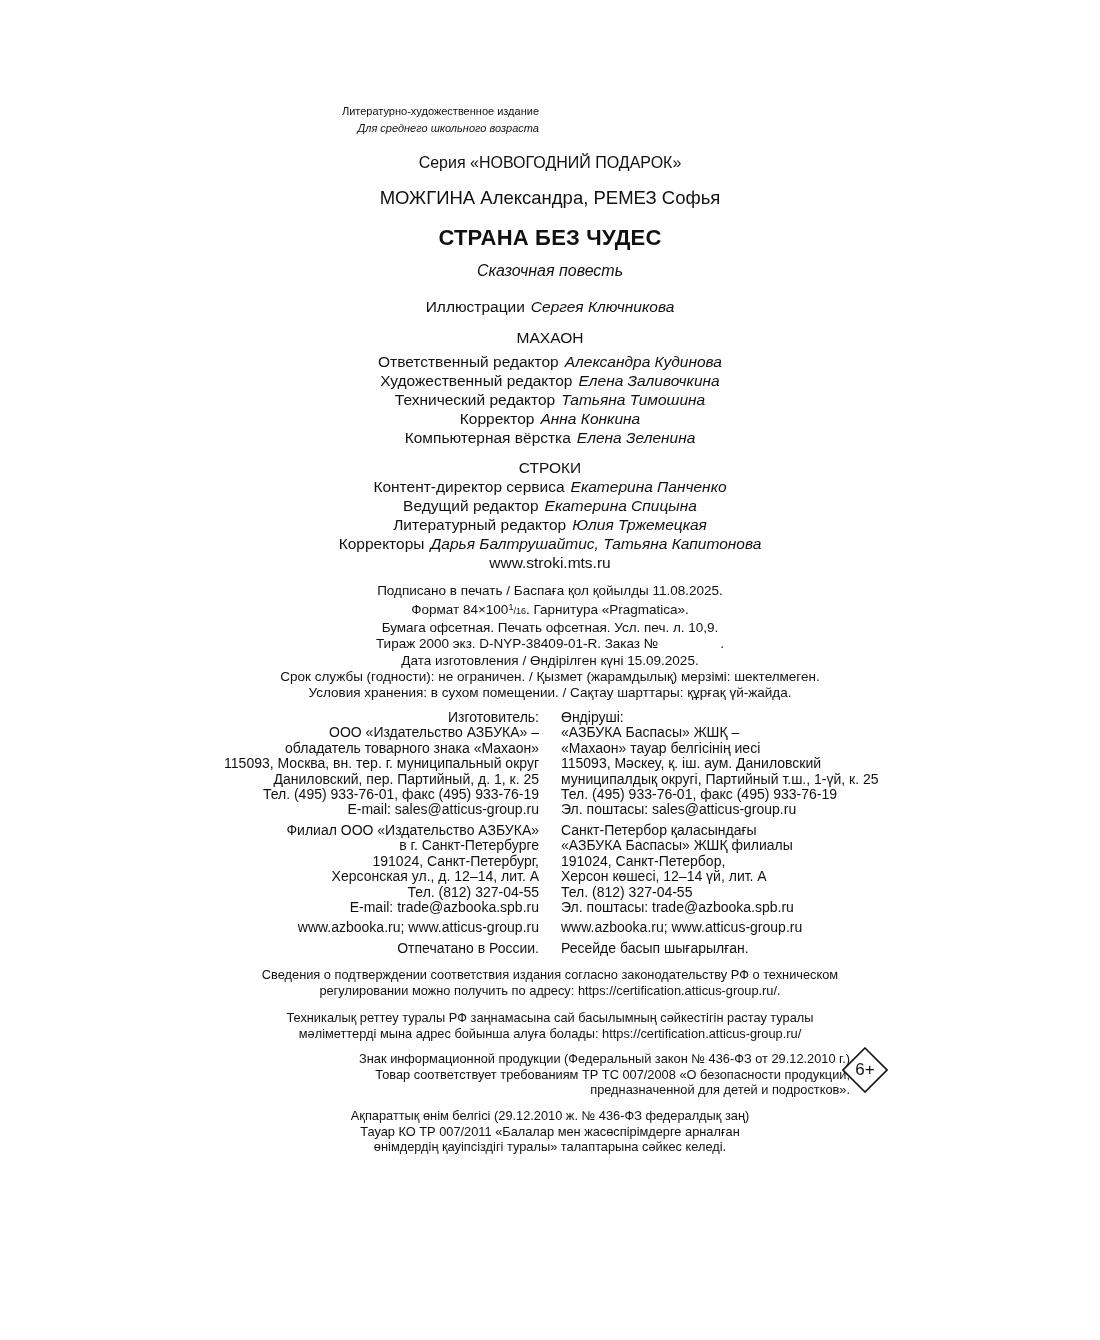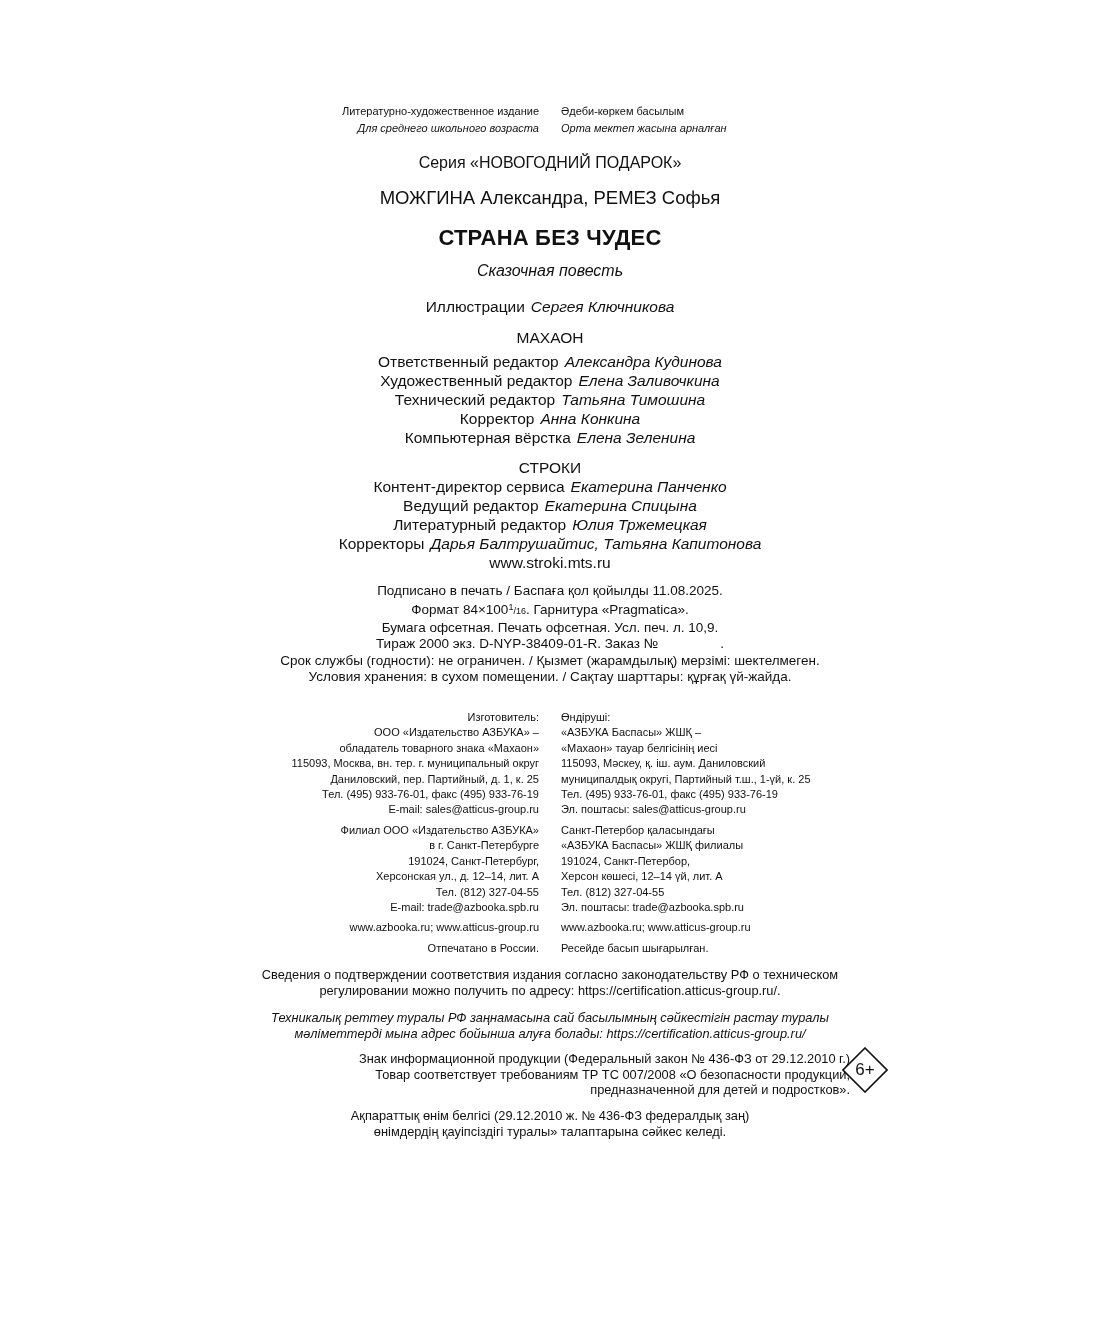--- a/index.html
+++ b/index.html
@@ -48,10 +48,6 @@
   <div class="colL top-line" style="top:103px;">
     <div>Литературно-художественное издание</div>
     <div class="i">Для среднего школьного возраста</div>
-  </div>
-  <div class="colR top-line" style="top:103px;">
-    <div>Әдеби-көркем басылым</div>
-    <div class="i">Орта мектеп жасына арналған</div>
   </div>
 
   <div class="center series" style="top:153px;">Серия «НОВОГОДНИЙ ПОДАРОК»</div>

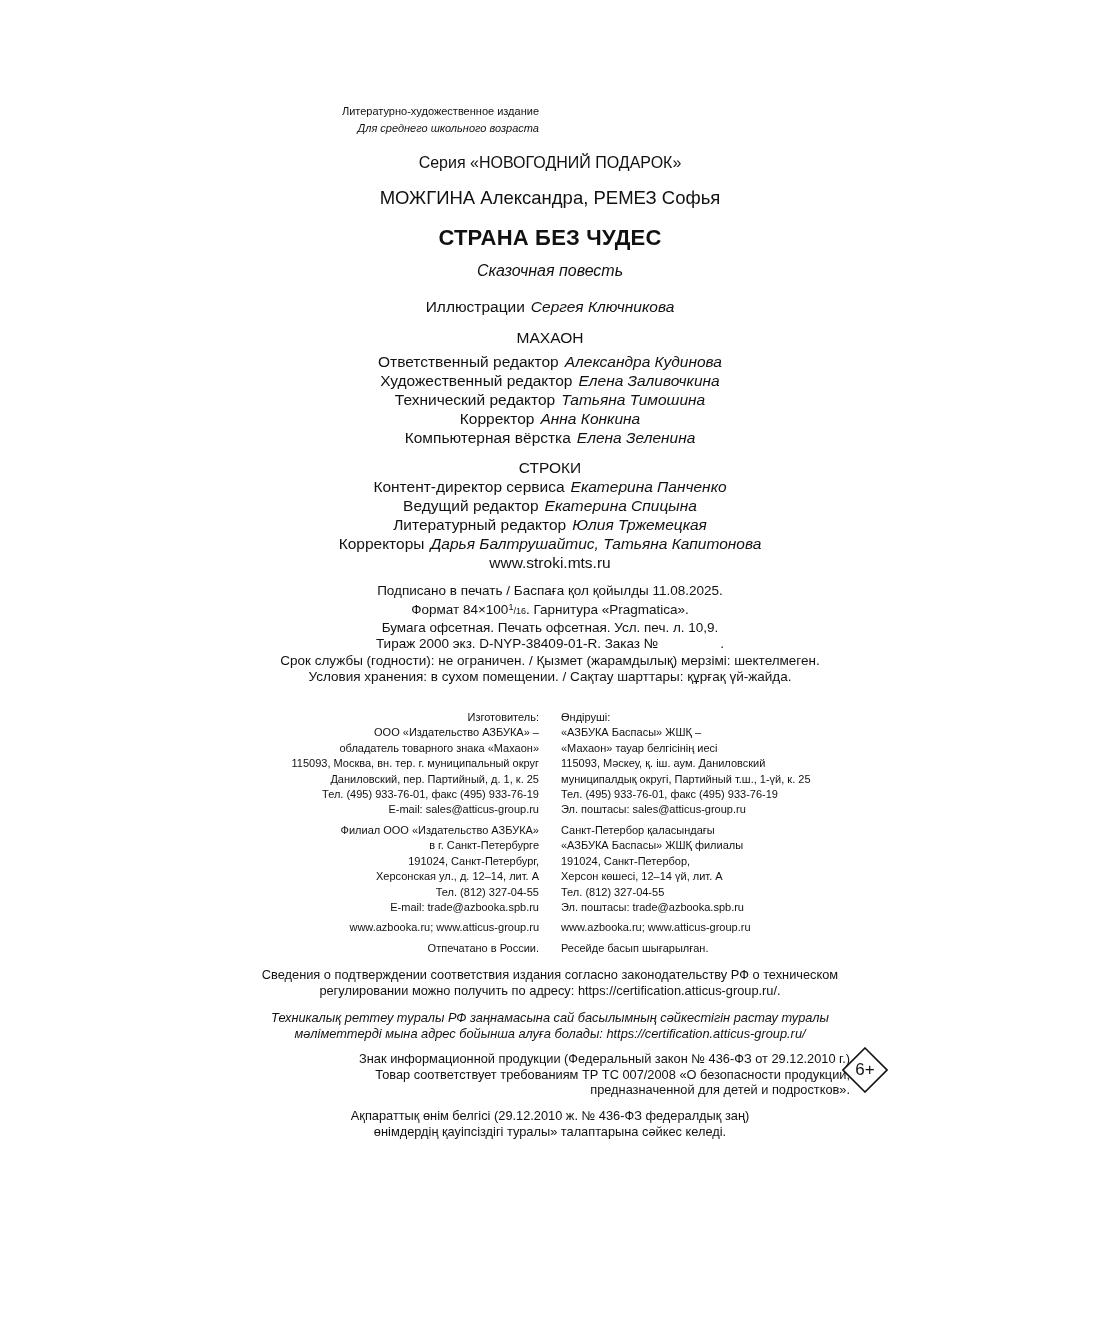--- a/index.html
+++ b/index.html
@@ -84,6 +84,7 @@
     <div><span>Формат 84×100</span><span class="frac"><sup>1</sup>/<span>16</span></span><span>. Гарнитура «Pragmatica».</span></div>
     <div>Бумага офсетная. Печать офсетная. Усл. печ. л. 10,9.</div>
     <div><span>Тираж 2000 экз. D-NYP-38409-01-R. Заказ №</span><span style="display:inline-block;width:62px;"></span><span>.</span></div>
+    <div>Дата изготовления / Өндірілген күні 15.09.2025.</div>
     <div>Срок службы (годности): не ограничен. / Қызмет (жарамдылық) мерзімі: шектелмеген.</div>
     <div>Условия хранения: в сухом помещении. / Сақтау шарттары: құрғақ үй-жайда.</div>
   </div>

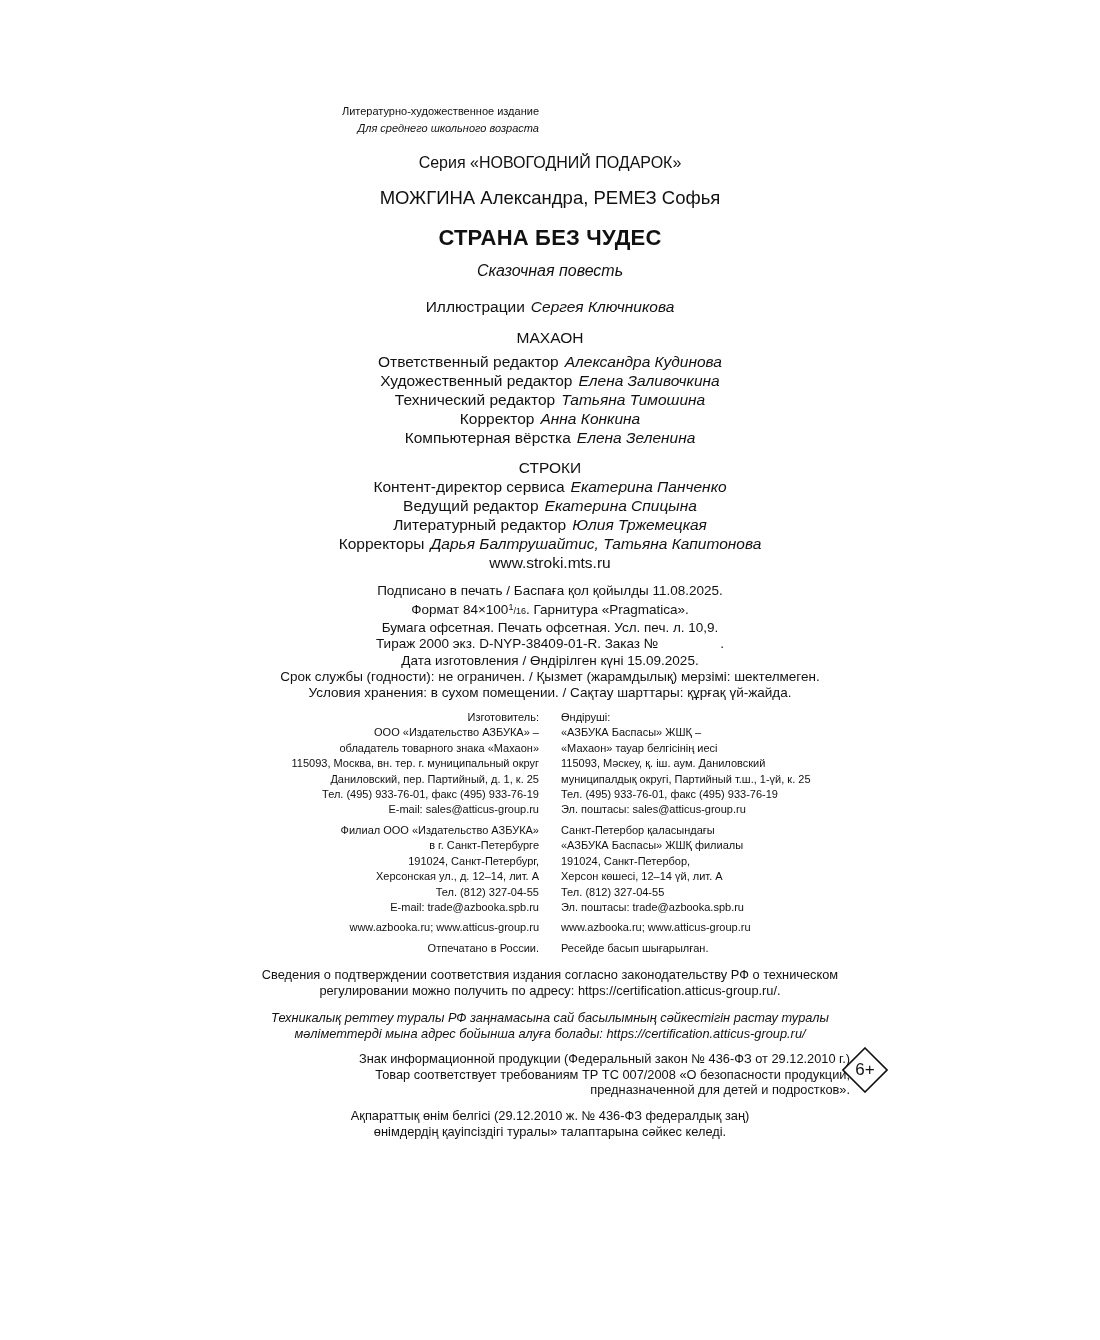--- a/index.html
+++ b/index.html
@@ -24,7 +24,7 @@
   .credit { font-size: 15.5px; line-height: 19px; }
   .credits-block { font-size: 15.5px; line-height: 19px; }
   .imprint { font-size: 13.5px; line-height: 16.4px; }
-  .small { font-size: 11px; line-height: 15.4px; }
+  .small { font-size: 14px; line-height: 15.4px; }
   .small-c { font-size: 12.8px; line-height: 15.6px; }
 
   .gap { display: inline-block; width: 6px; }

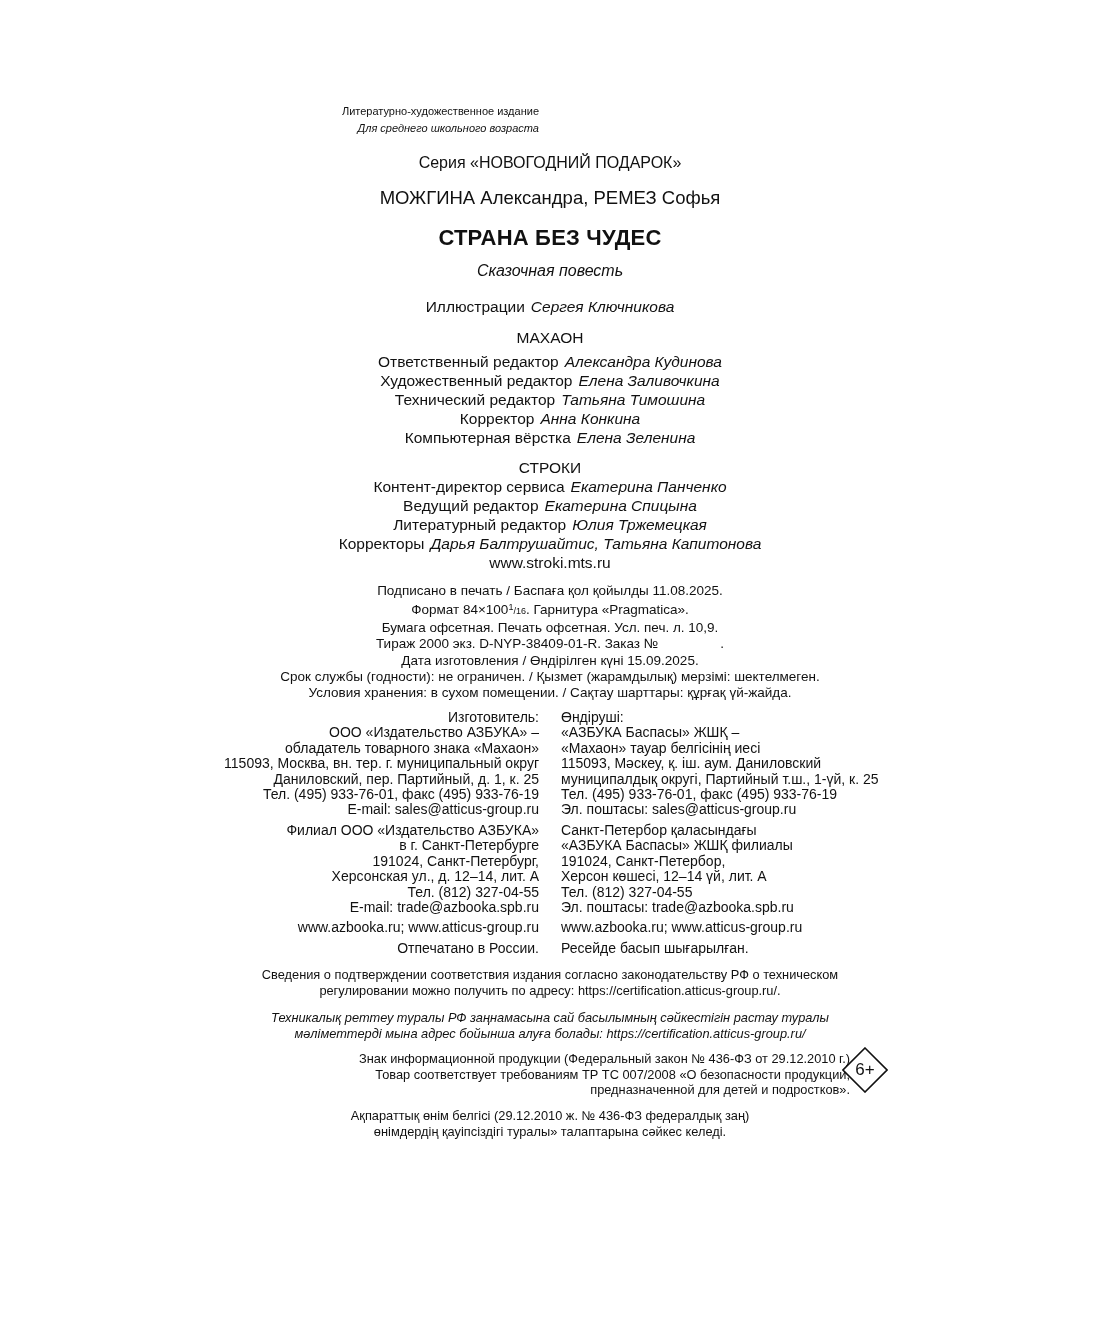--- a/index.html
+++ b/index.html
@@ -135,7 +135,7 @@
     <div>Сведения о подтверждении соответствия издания согласно законодательству РФ о техническом</div>
     <div>регулировании можно получить по адресу:  https://certification.atticus-group.ru/.</div>
   </div>
-  <div class="center small-c" style="top:1010px;font-style:italic;">
+  <div class="center small-c" style="top:1010px;">
     <div>Техникалық реттеу туралы РФ заңнамасына сай басылымның сәйкестігін растау туралы</div>
     <div>мәліметтерді мына адрес бойынша алуға болады: https://certification.atticus-group.ru/</div>
   </div>

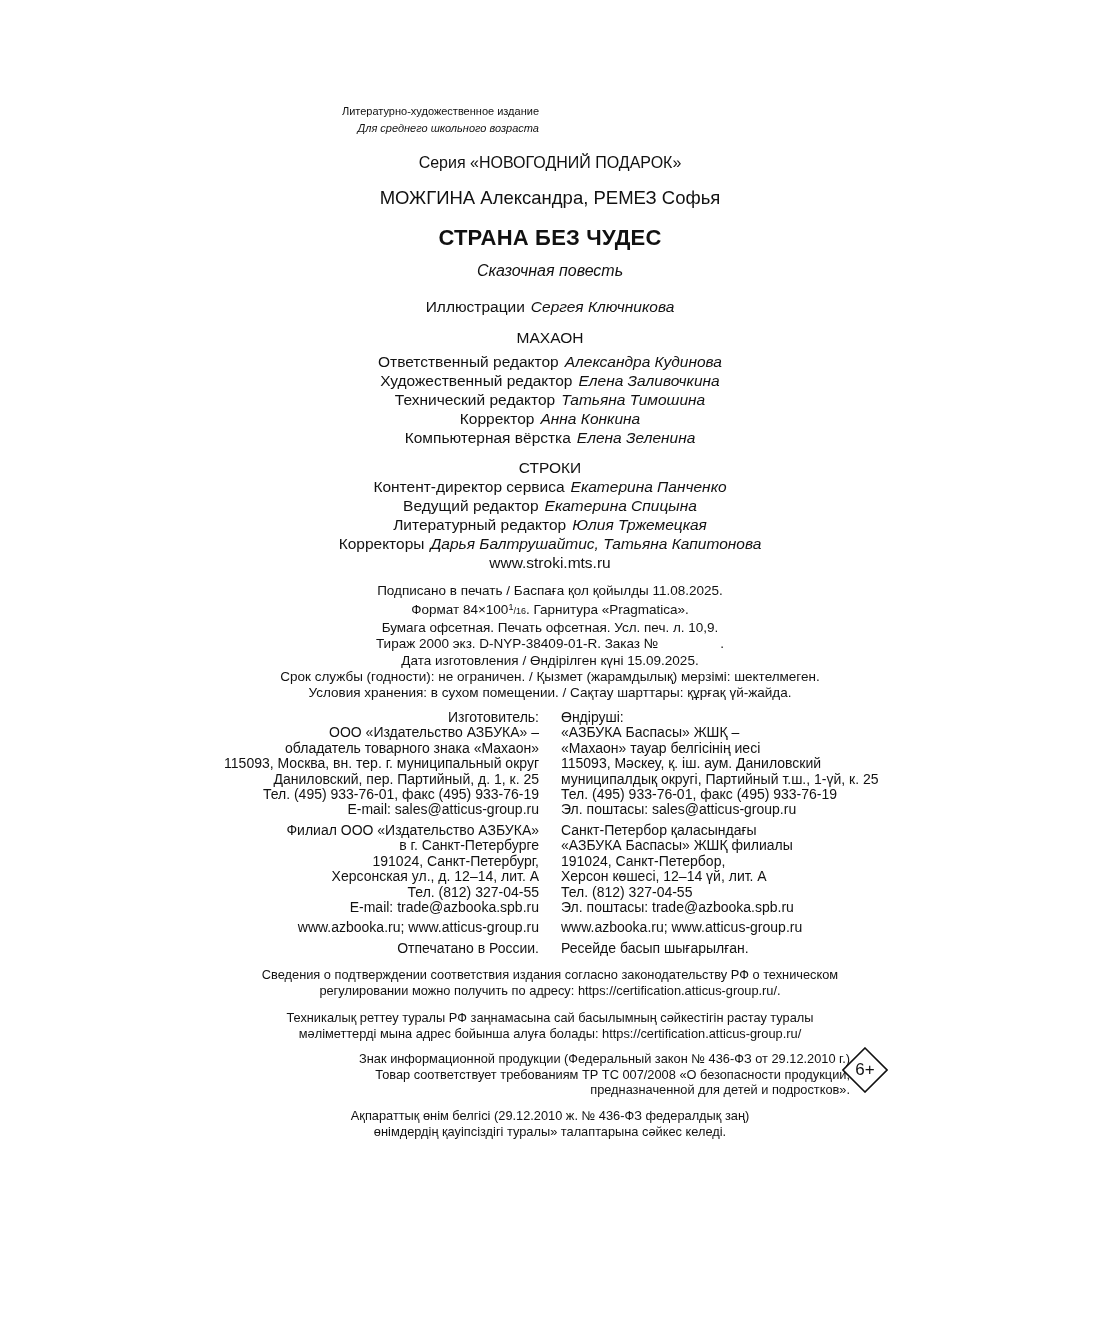--- a/index.html
+++ b/index.html
@@ -155,6 +155,7 @@
 
   <div class="center small-c" style="top:1108px;">
     <div>Ақпараттық өнім белгісі (29.12.2010 ж. № 436-ФЗ федералдық заң)</div>
+    <div>Тауар КО ТР 007/2011 «Балалар мен жасөспірімдерге арналған</div>
     <div>өнімдердің қауіпсіздігі туралы» талаптарына сәйкес келеді.</div>
   </div>
 

